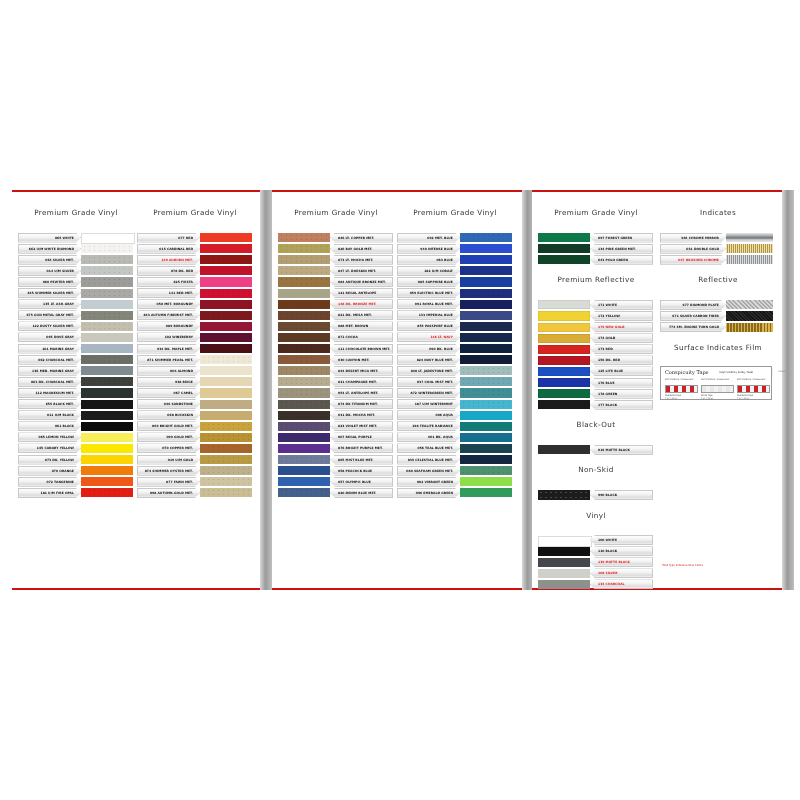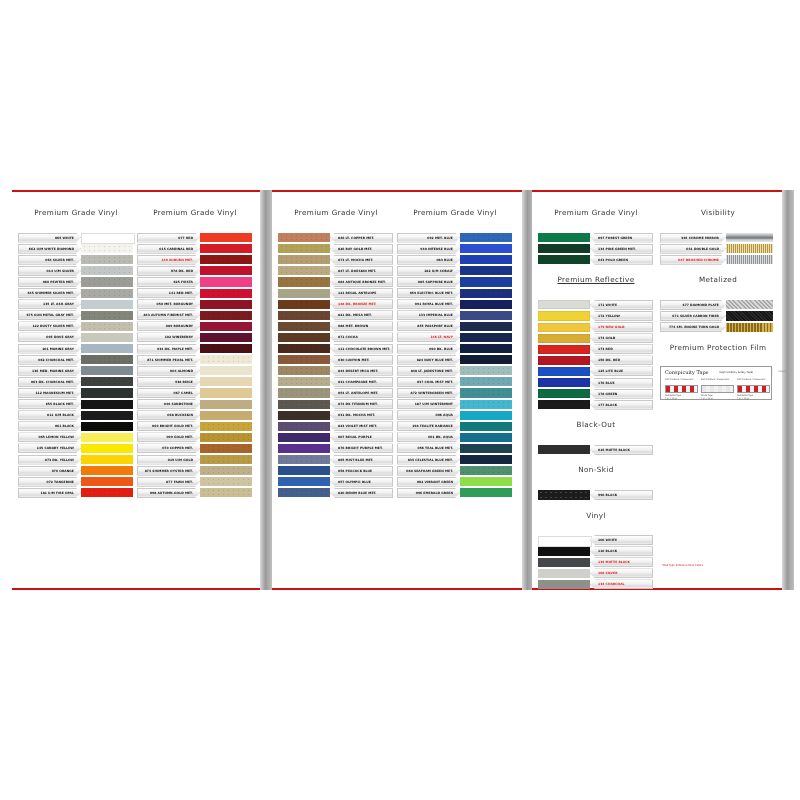--- a/index.html
+++ b/index.html
@@ -782,7 +782,7 @@
           <span class="hl">134  CHARCOAL</span>
         </div>
       </div>
-      <div class="heading" style="position: absolute; left: 128px; top: 18px; width: 116px;">Visibility</div>
+      <div class="heading" style="position: absolute; left: 128px; top: 18px; width: 116px;">Indicates</div>
       <div class="row" style="position: absolute; left: 128px; top: 42px; width: 113px;">
         <div class="chip chrome" title="346  CHROME MIRROR" style="left: 66px; width: 47px; background-color: rgb(185, 189, 192);"></div>
         <div class="tag rt" style="left: 0px; width: 66px;">

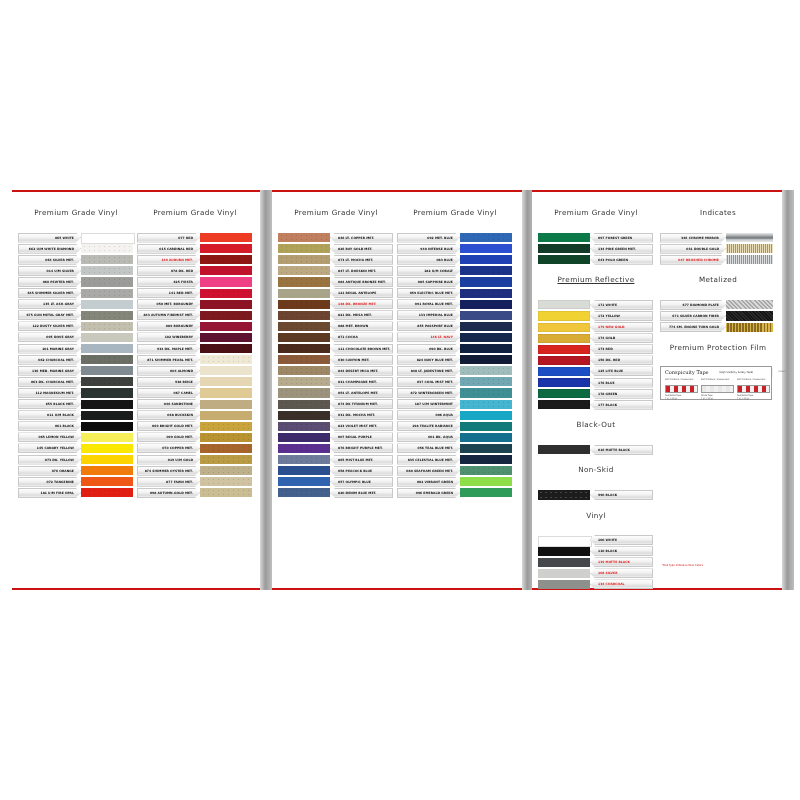--- a/index.html
+++ b/index.html
@@ -676,7 +676,7 @@
           <span>643  POLO GREEN</span>
         </div>
       </div>
-      <div class="heading" style="position: absolute; left: 6px; top: 85.3px; width: 116px; text-decoration: underline;">Premium Reflective</div>
+      <div class="heading" style="position: absolute; left: 6px; top: 85.3px; width: 116px;">Premium Reflective</div>
       <div class="row" style="position: absolute; left: 6px; top: 109.3px; width: 115px;">
         <div class="chip reflective" title="171  WHITE" style="left: 0px; width: 52px; background-color: rgb(217, 220, 214);"></div>
         <div class="tag lf" style="left: 52px; width: 63px;">

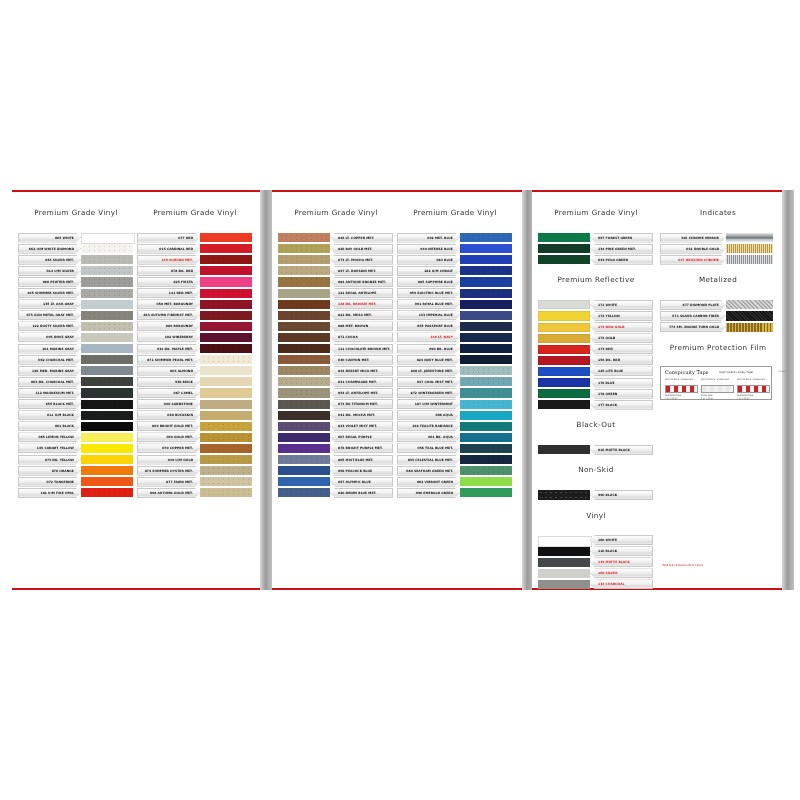--- a/index.html
+++ b/index.html
@@ -801,7 +801,7 @@
           <span class="hl">047  BRUSHED CHROME</span>
         </div>
       </div>
-      <div class="heading" style="position: absolute; left: 128px; top: 85.3px; width: 116px;">Metalized</div>
+      <div class="heading" style="position: absolute; left: 128px; top: 85.3px; width: 116px;">Reflective</div>
       <div class="row" style="position: absolute; left: 128px; top: 109.3px; width: 113px;">
         <div class="chip diamondplate" title="677  DIAMOND PLATE" style="left: 66px; width: 47px; background-color: rgb(188, 188, 188);"></div>
         <div class="tag rt" style="left: 0px; width: 66px;">

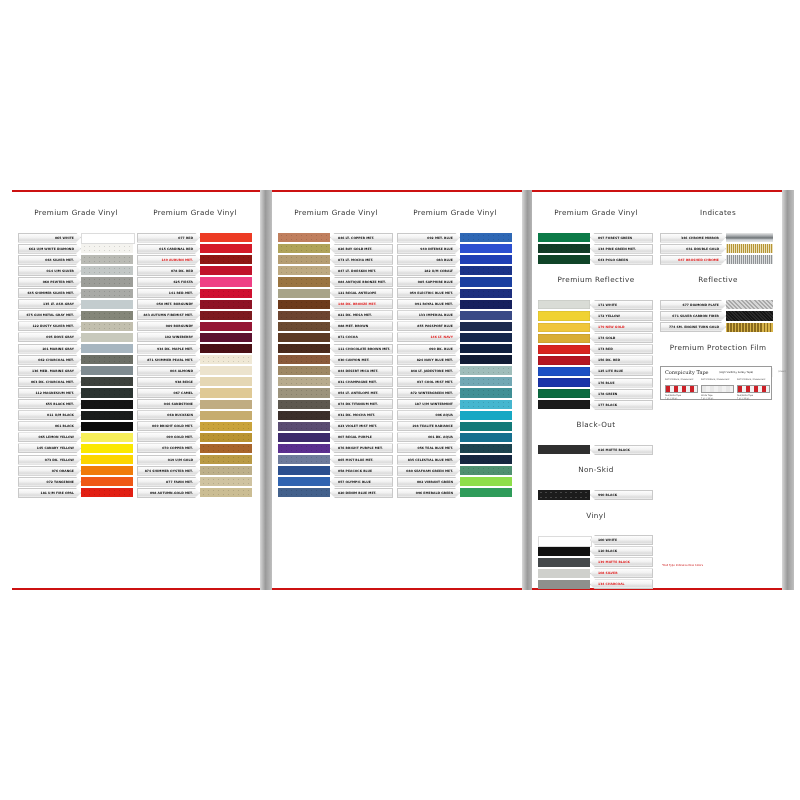--- a/index.html
+++ b/index.html
@@ -820,7 +820,7 @@
           <span>774  SM. ENGINE TURN GOLD</span>
         </div>
       </div>
-      <div class="heading" style="position: absolute; left: 128px; top: 152.6px; width: 116px;">Premium Protection Film</div>
+      <div class="heading" style="position: absolute; left: 128px; top: 152.6px; width: 116px;">Surface Indicates Film</div>
       <div class="row" style="position: absolute; left: 128px; top: 176.6px; width: 113px;">
         <div class="chip" title="441  UNIGUARD" style="left: 66px; width: 47px; background-color: rgb(242, 242, 242);"></div>
         <div class="tag rt" style="left: 0px; width: 66px;">

